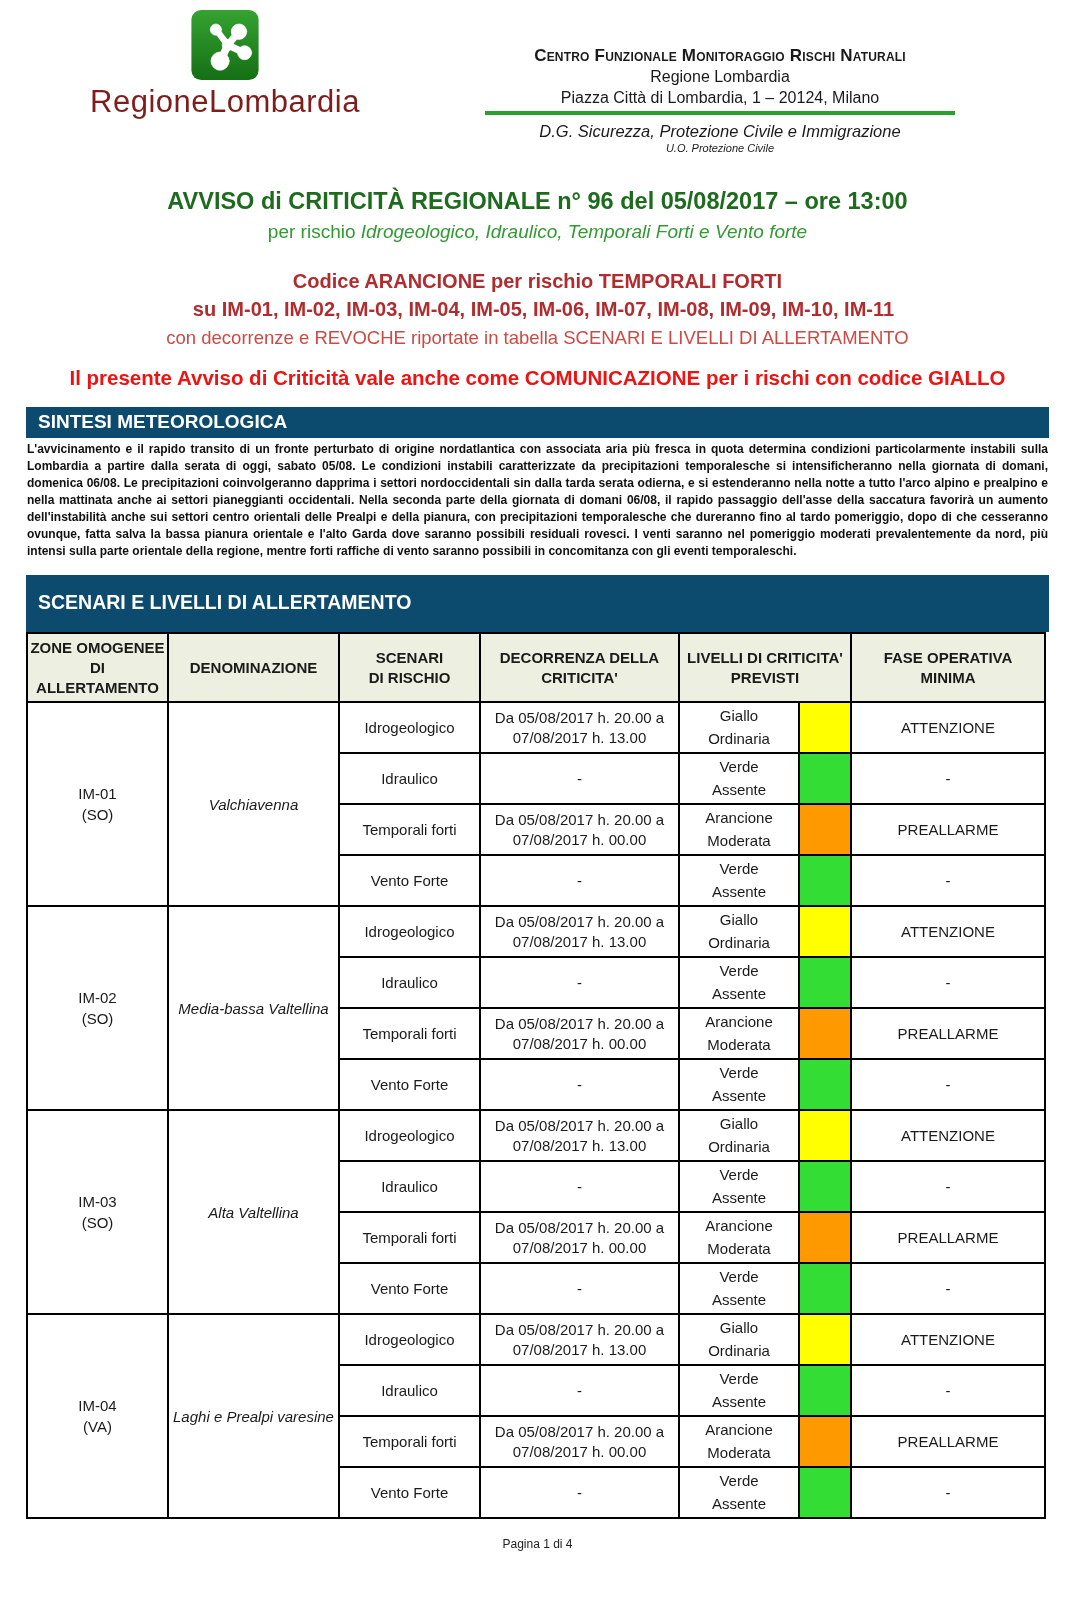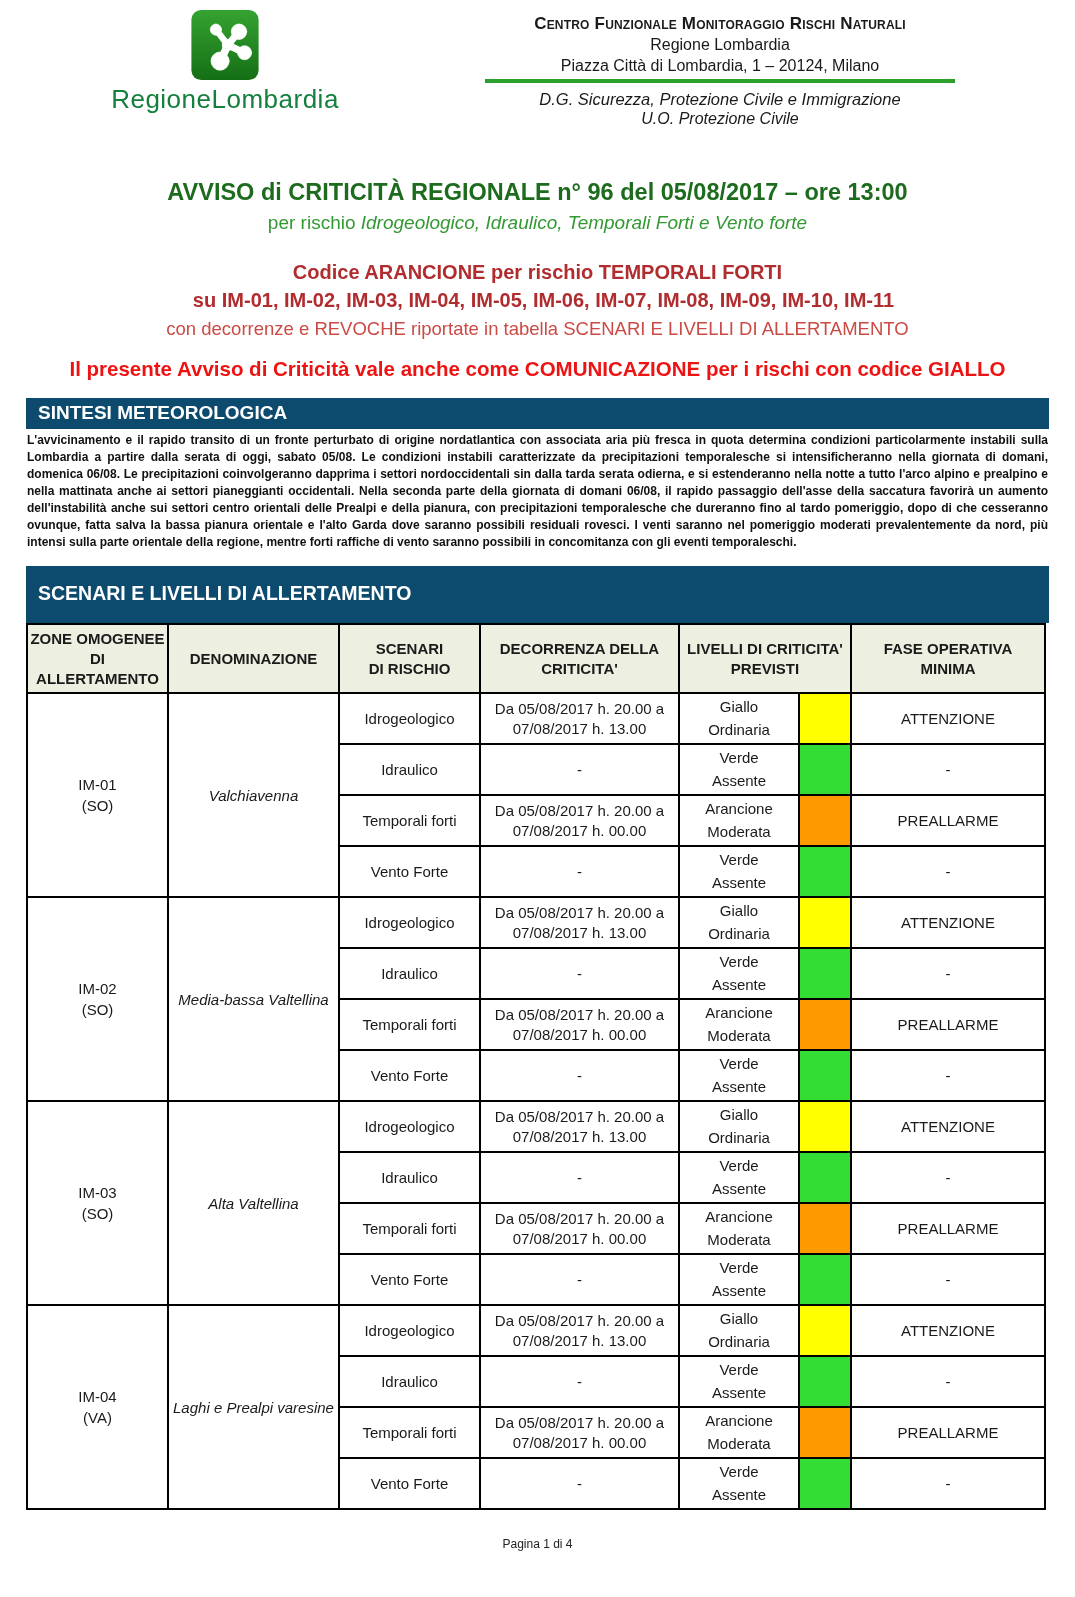--- a/index.html
+++ b/index.html
@@ -12,7 +12,7 @@
   .logo-icon{display:block;margin:2px auto 4px;}
   .brand{font-size:26px;color:#15803d;letter-spacing:0.5px;text-align:center;}
   .hdr-right{width:470px;margin-left:95px;text-align:center;padding-top:6px;}
-  .org1{font-weight:bold;font-size:17px;font-variant:small-caps;letter-spacing:0.2px;}
+  .org1{font-weight:bold;font-size:17px;font-variant:small-caps;letter-spacing:0.2px;margin-top:32px;}
   .org2,.org3{font-size:16px;line-height:1.32;}
   .green-rule{height:4px;background:#2ca02c;margin:3px 0 7px;}
   .dept{font-style:italic;font-size:16.5px;}

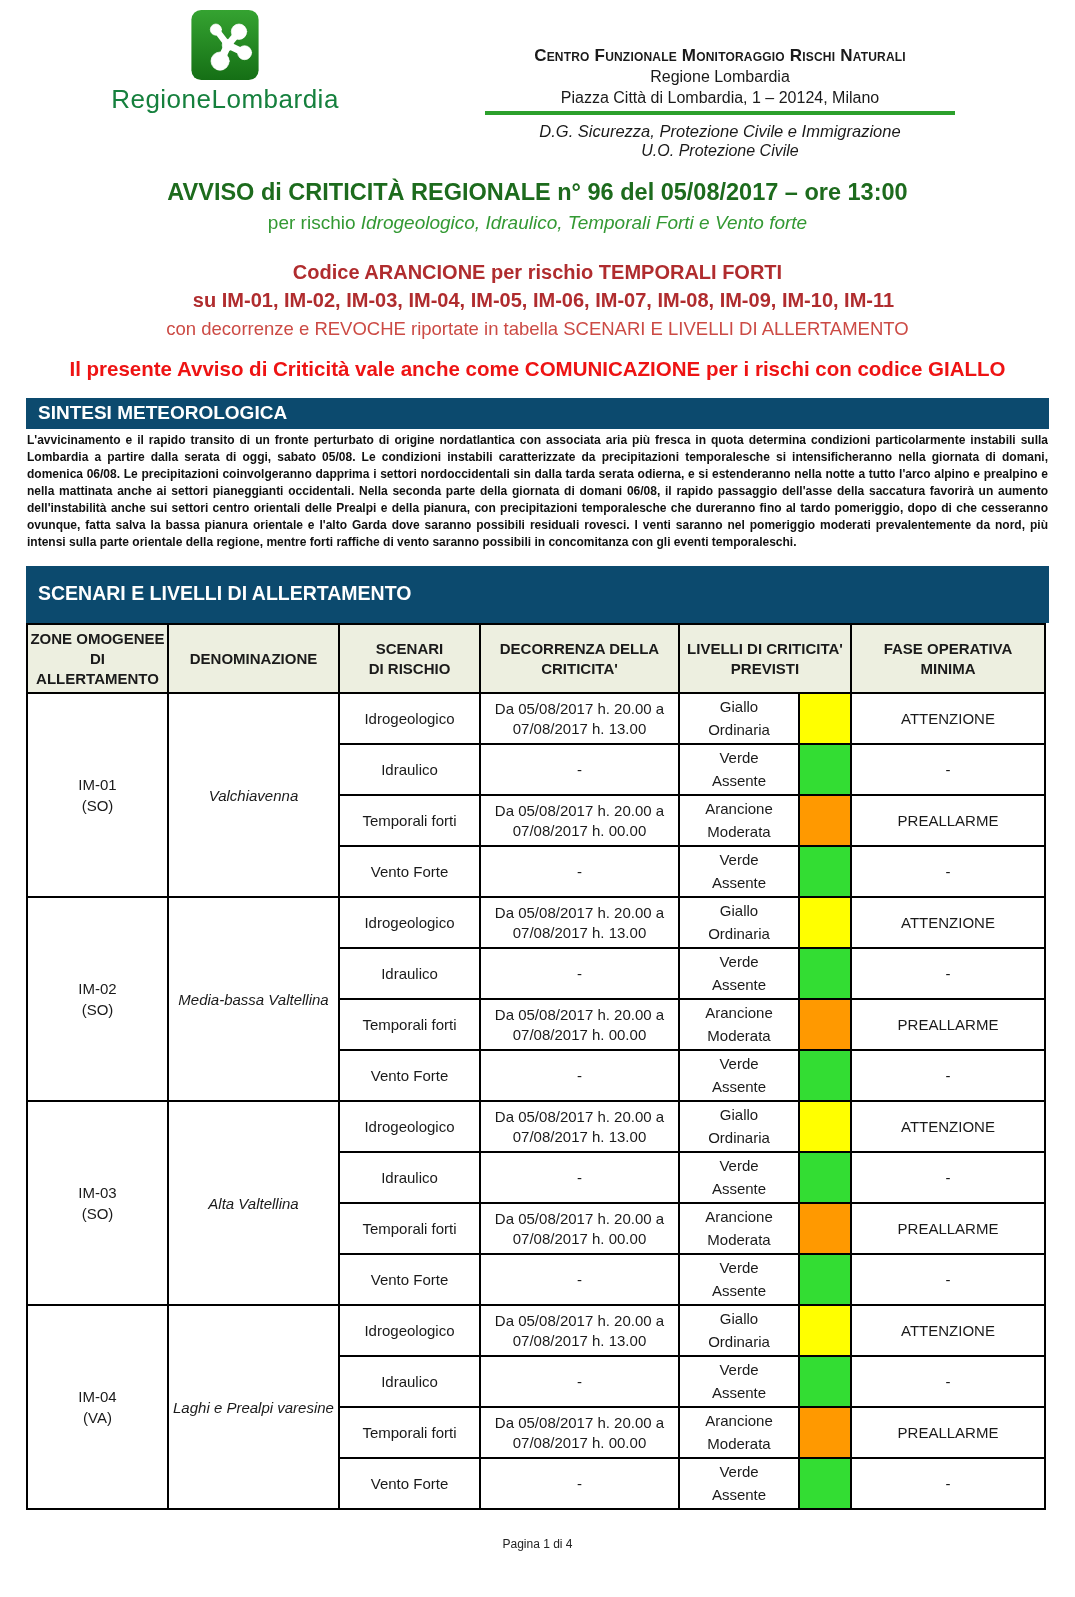--- a/index.html
+++ b/index.html
@@ -10,7 +10,7 @@
   .hdr{display:flex;padding-top:8px;height:140px;}
   .hdr-left{width:330px;margin-left:60px;text-align:center;}
   .logo-icon{display:block;margin:2px auto 4px;}
-  .brand{font-size:26px;color:#15803d;letter-spacing:0.5px;text-align:center;}
+  .brand{font-size:31px;color:#7f1d1d;letter-spacing:0.5px;text-align:center;}
   .hdr-right{width:470px;margin-left:95px;text-align:center;padding-top:6px;}
   .org1{font-weight:bold;font-size:17px;font-variant:small-caps;letter-spacing:0.2px;margin-top:32px;}
   .org2,.org3{font-size:16px;line-height:1.32;}

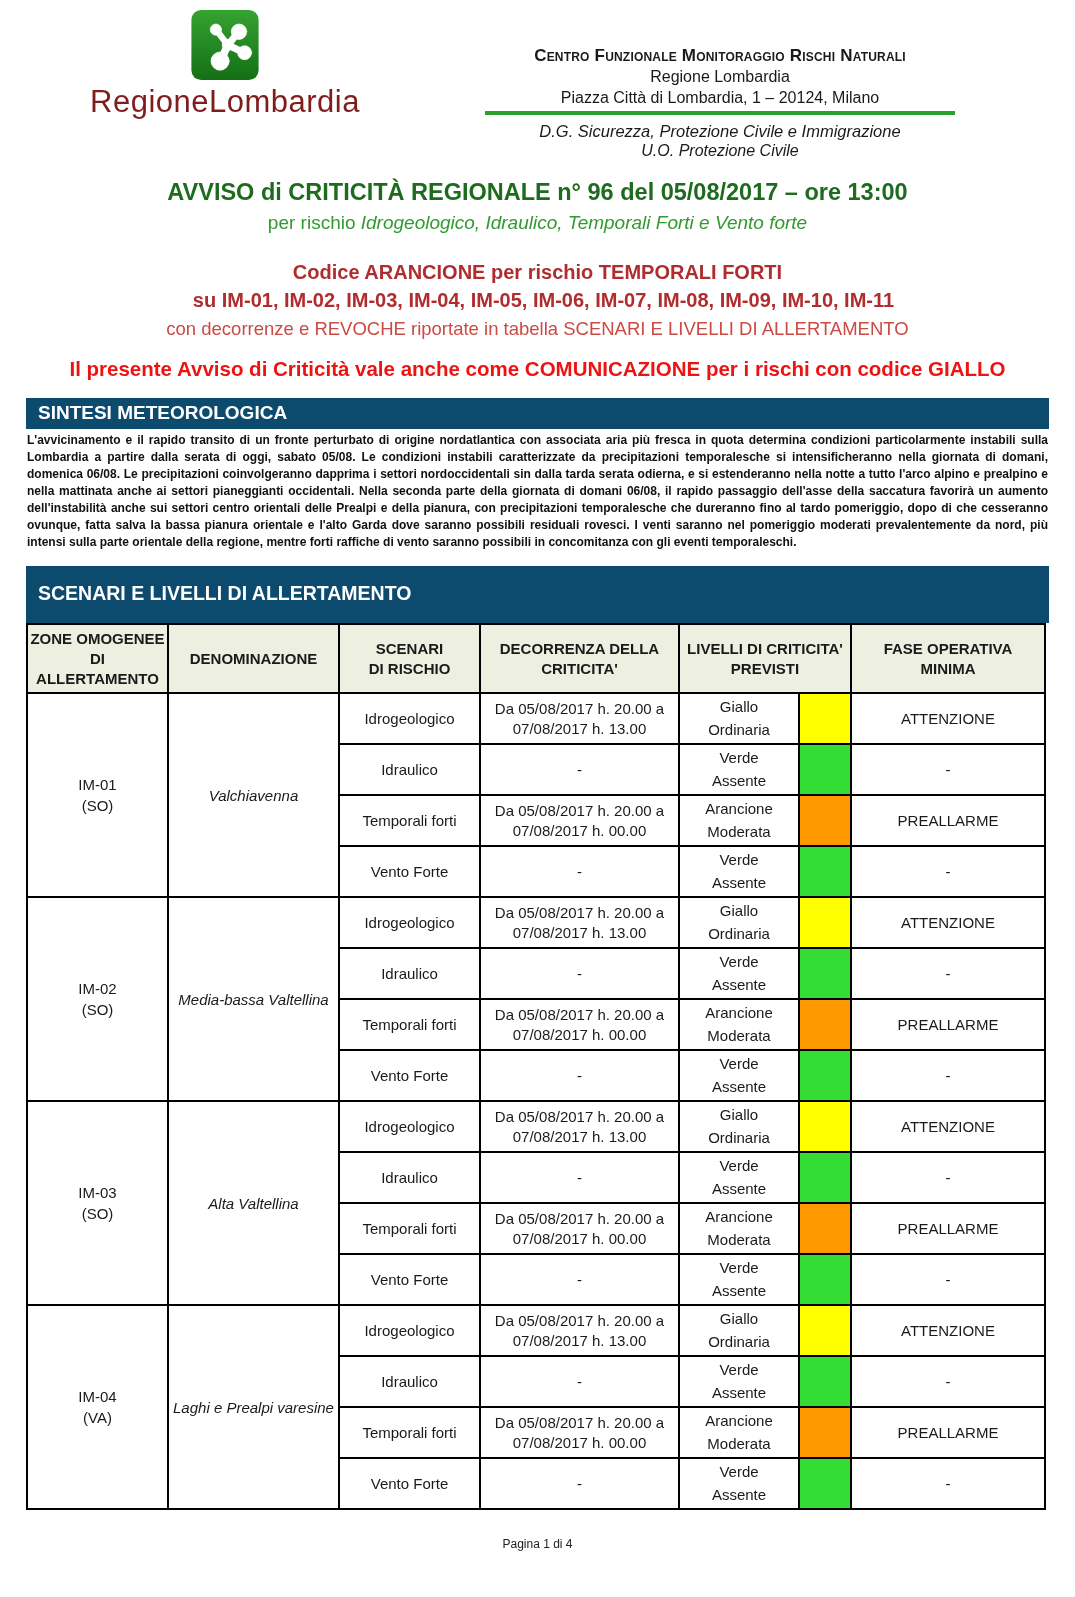--- a/index.html
+++ b/index.html
@@ -16,7 +16,7 @@
   .org2,.org3{font-size:16px;line-height:1.32;}
   .green-rule{height:4px;background:#2ca02c;margin:3px 0 7px;}
   .dept{font-style:italic;font-size:16.5px;}
-  .unit{font-style:italic;font-size:16px;margin-top:1px;}
+  .unit{font-style:italic;font-size:11px;margin-top:1px;}
 
   
   .title{margin-top:31px;text-align:center;font-size:23.5px;font-weight:bold;color:#1d6b1d;}

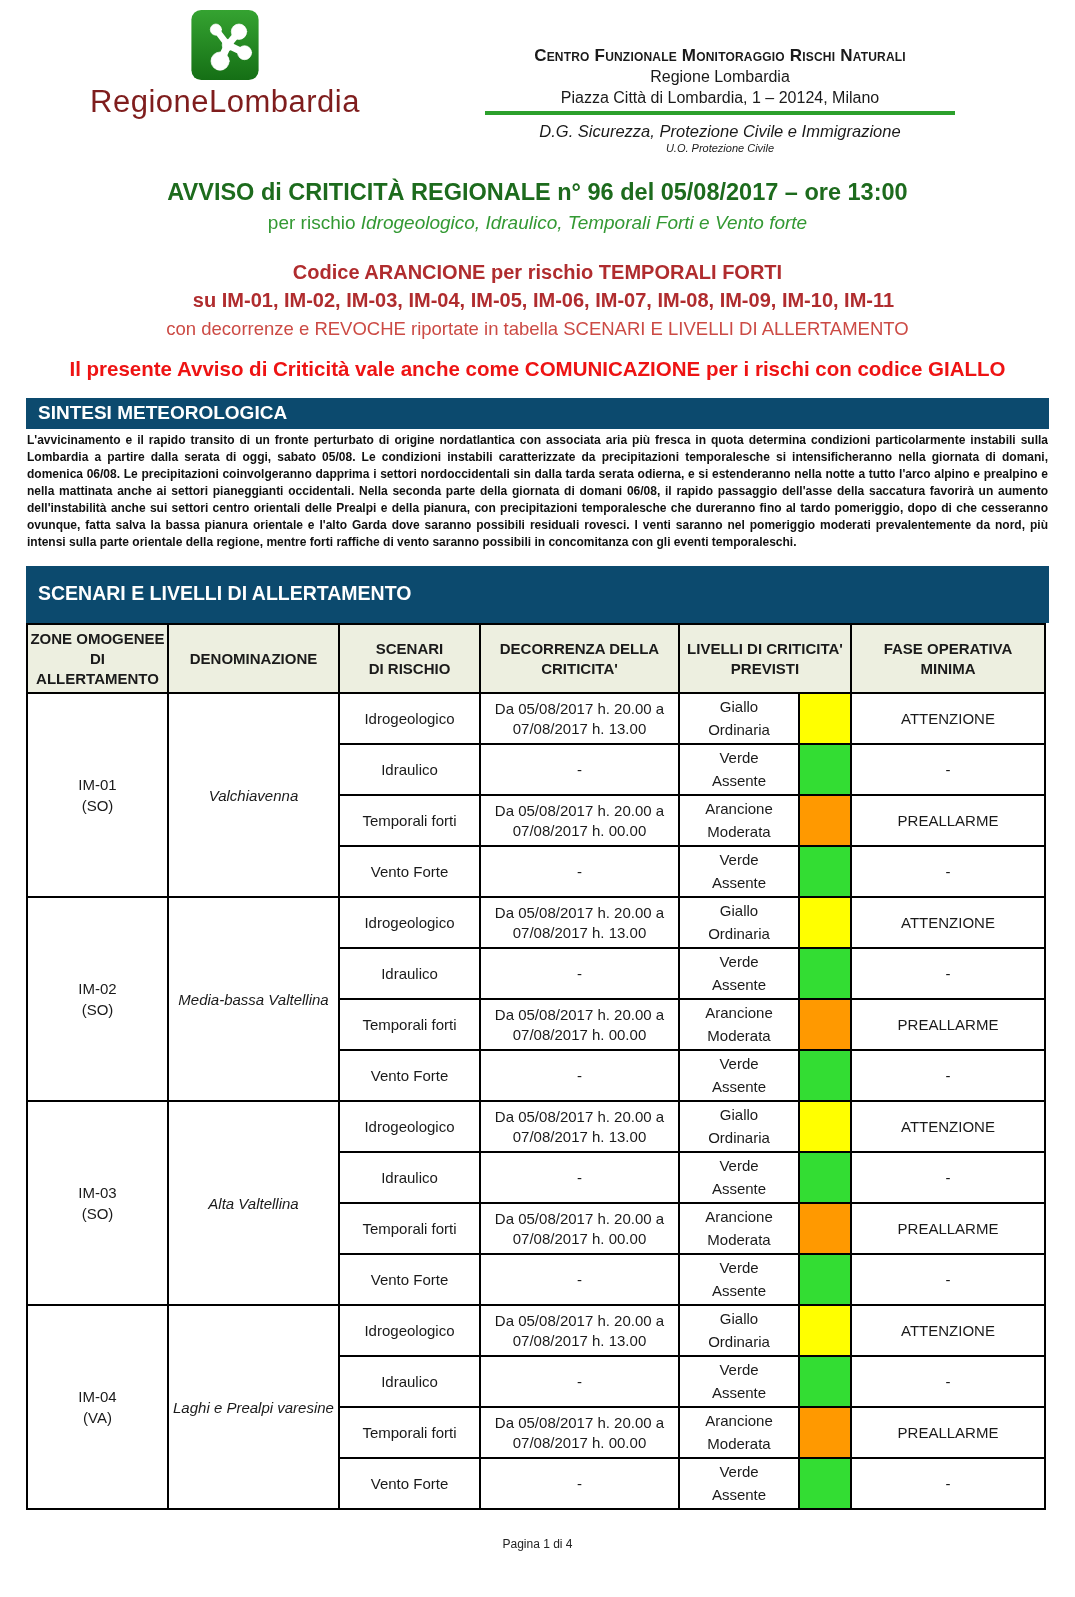--- a/index.html
+++ b/index.html
@@ -19,7 +19,7 @@
   .unit{font-style:italic;font-size:11px;margin-top:1px;}
 
   
-  .title{margin-top:31px;text-align:center;font-size:23.5px;font-weight:bold;color:#1d6b1d;}
+  .title{margin-top:40px;text-align:center;font-size:23.5px;font-weight:bold;color:#1d6b1d;}
   .subtitle{margin-top:6px;text-align:center;font-size:19px;color:#339а33;color:#339933;}
   .subtitle .risks{font-style:italic;}
 

